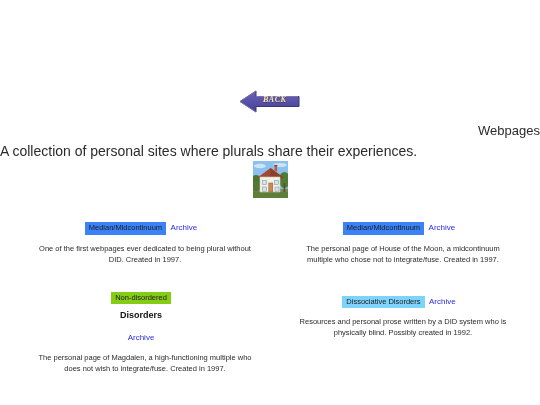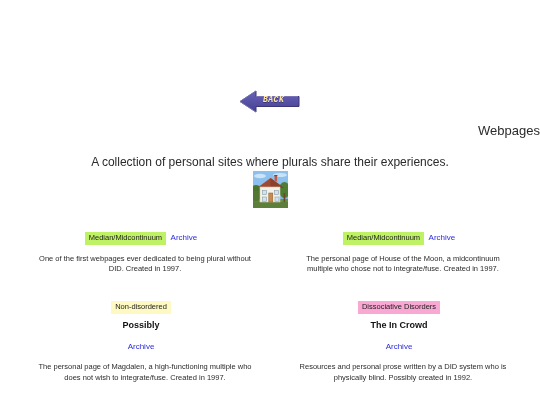--- a/index.html
+++ b/index.html
@@ -36,7 +36,7 @@
     position: absolute;
     left: 24px;
     top: 7px;
-    font-family: Liberation Mono, monospace;
+    font-family: Liberation Serif, serif;
     font-style: italic;
     font-weight: bold;
     font-size: 8px;

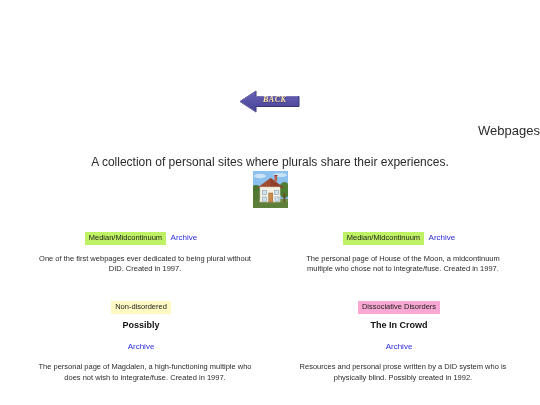--- a/index.html
+++ b/index.html
@@ -57,10 +57,9 @@
     line-height: 1.2;
   }
   .page-subtitle {
-    text-align: center;
-    font-size: 12px;
+    font-size: 14px;
     color: #2b2b2b;
-    margin: 16px 0 0 0;
+    margin: 4px 0 0 0;
     line-height: 1.2;
   }
 

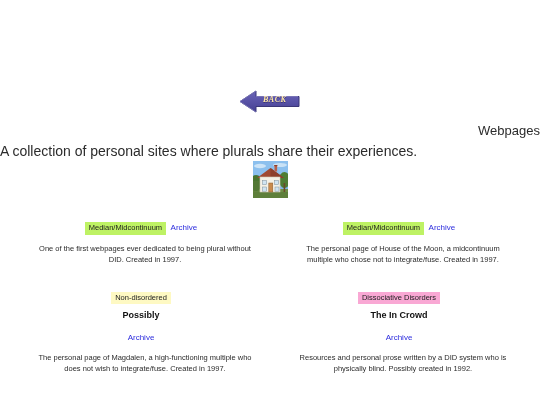--- a/index.html
+++ b/index.html
@@ -99,7 +99,7 @@
     color: #1c1c1c;
     white-space: nowrap;
   }
-  .badge-median      { background: #bef264; }
+  .badge-median      { background: #3b82f6; }
   .badge-nondis      { background: #fef9c3; }
   .badge-dissociative{ background: #f9a8d4; }
 

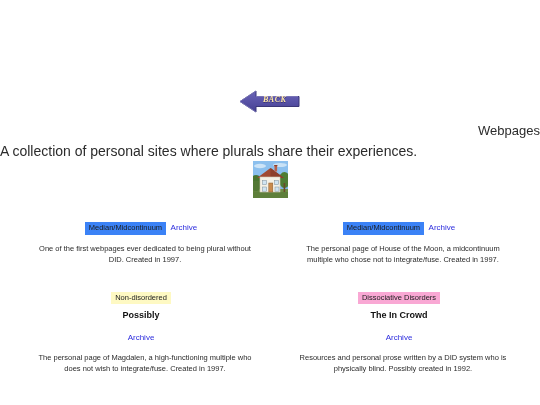--- a/index.html
+++ b/index.html
@@ -100,7 +100,7 @@
     white-space: nowrap;
   }
   .badge-median      { background: #3b82f6; }
-  .badge-nondis      { background: #fef9c3; }
+  .badge-nondis      { background: #84cc16; }
   .badge-dissociative{ background: #f9a8d4; }
 
   .entry-title {

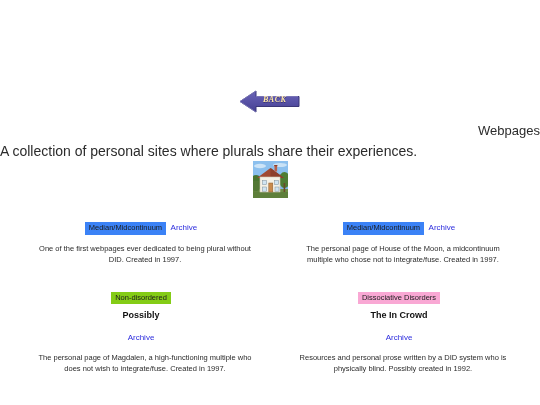--- a/index.html
+++ b/index.html
@@ -101,7 +101,7 @@
   }
   .badge-median      { background: #3b82f6; }
   .badge-nondis      { background: #84cc16; }
-  .badge-dissociative{ background: #f9a8d4; }
+  .badge-dissociative{ background: #7dd3fc; }
 
   .entry-title {
     font-size: 9px;

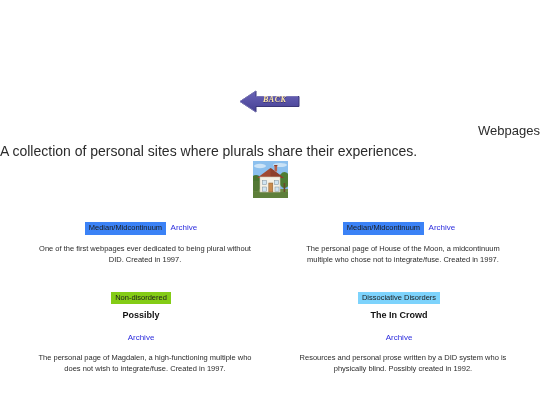--- a/index.html
+++ b/index.html
@@ -192,7 +192,7 @@
 
   <div class="entry">
     <span class="badge badge-nondis">Non-disordered</span>
-    <div class="entry-title">Possibly</div>
+    <div class="entry-title">Disorders</div>
     <a class="entry-link">Archive</a>
     <p class="entry-desc">The personal page of Magdalen, a high-functioning multiple who does not wish to integrate/fuse. Created in 1997.</p>
   </div>

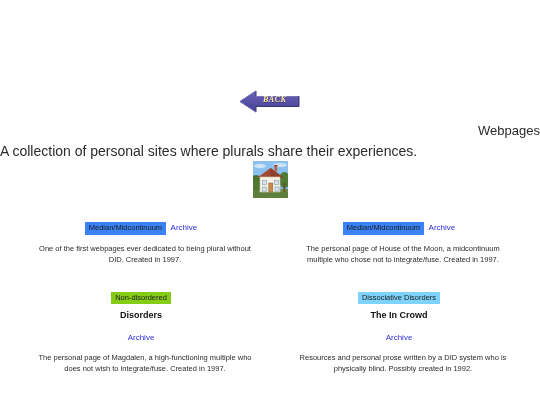--- a/index.html
+++ b/index.html
@@ -199,7 +199,6 @@
 
   <div class="entry">
     <span class="badge badge-dissociative">Dissociative Disorders</span>
-    <div class="entry-title">The In Crowd</div>
     <a class="entry-link">Archive</a>
     <p class="entry-desc">Resources and personal prose written by a DID system who is physically blind. Possibly created in 1992.</p>
   </div>

